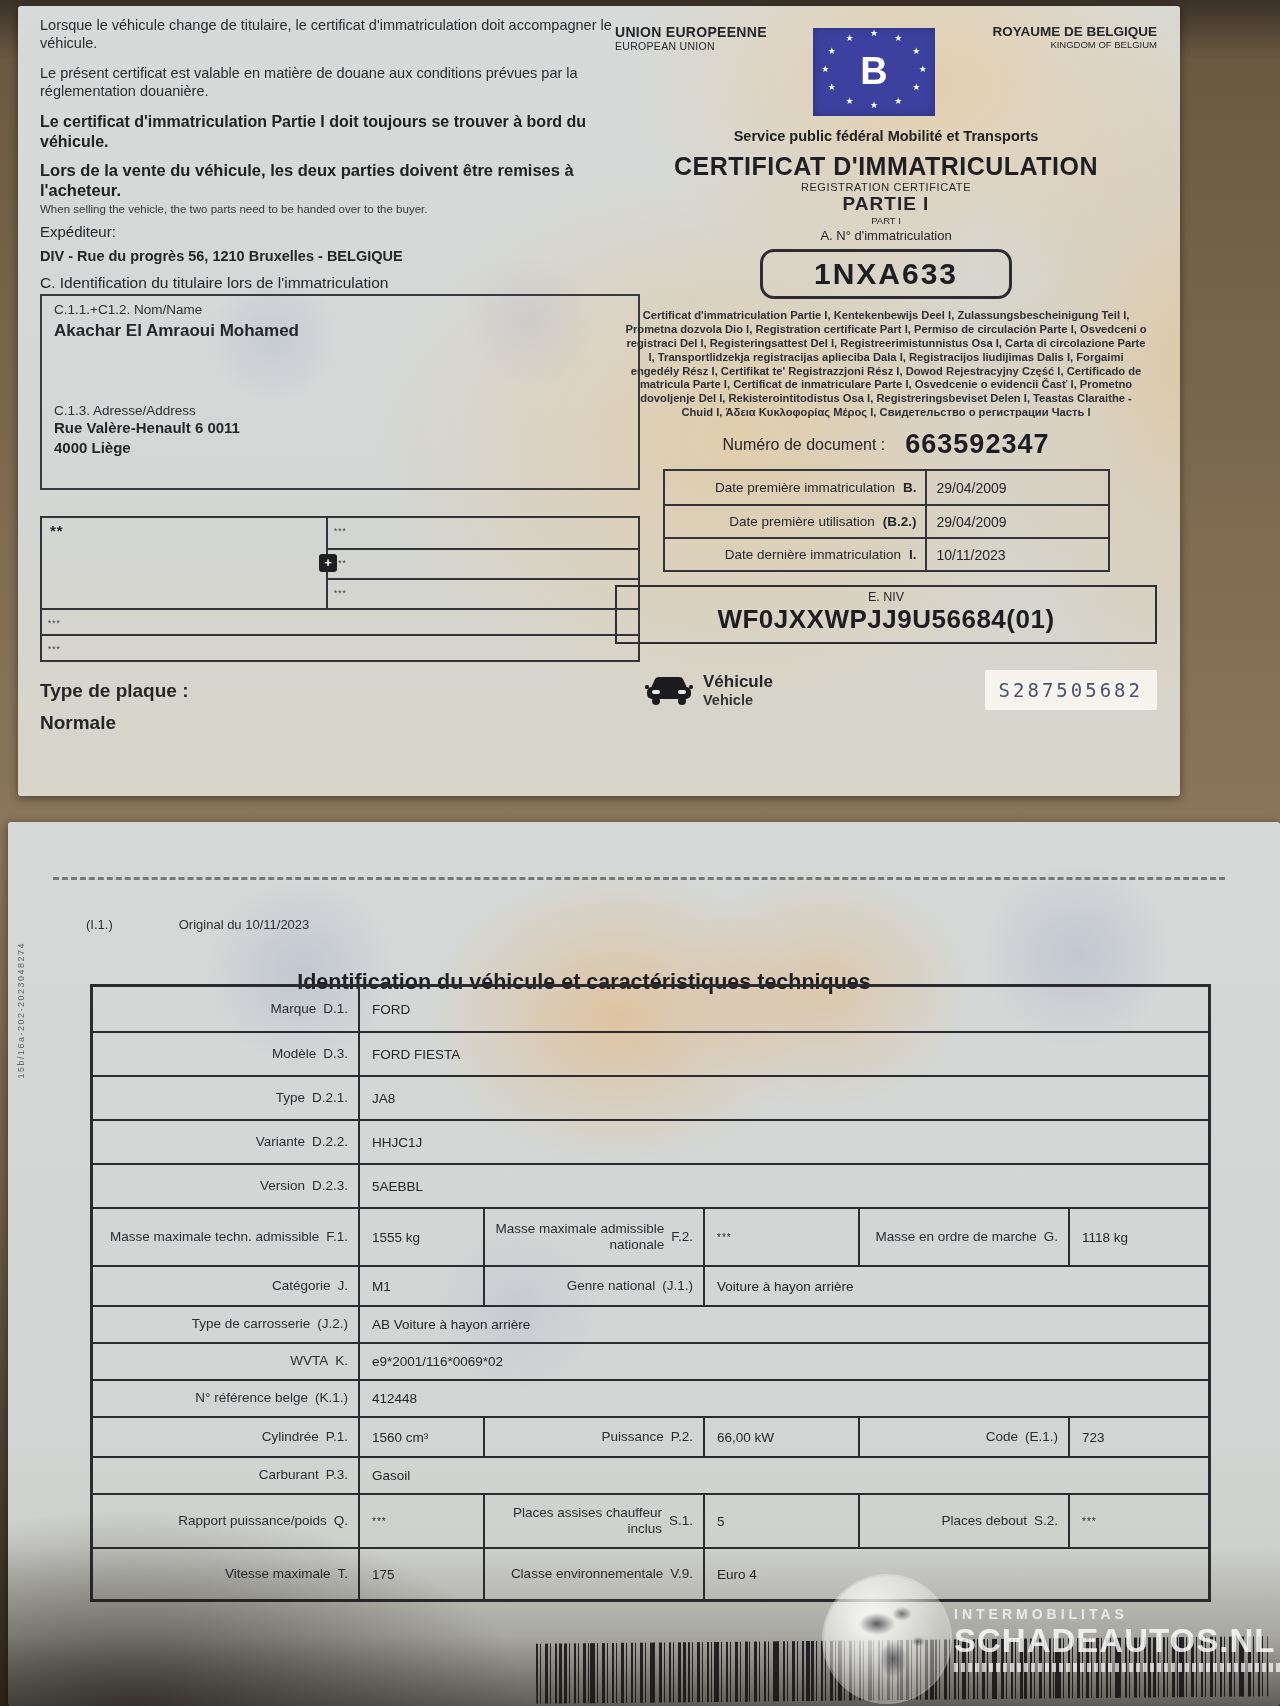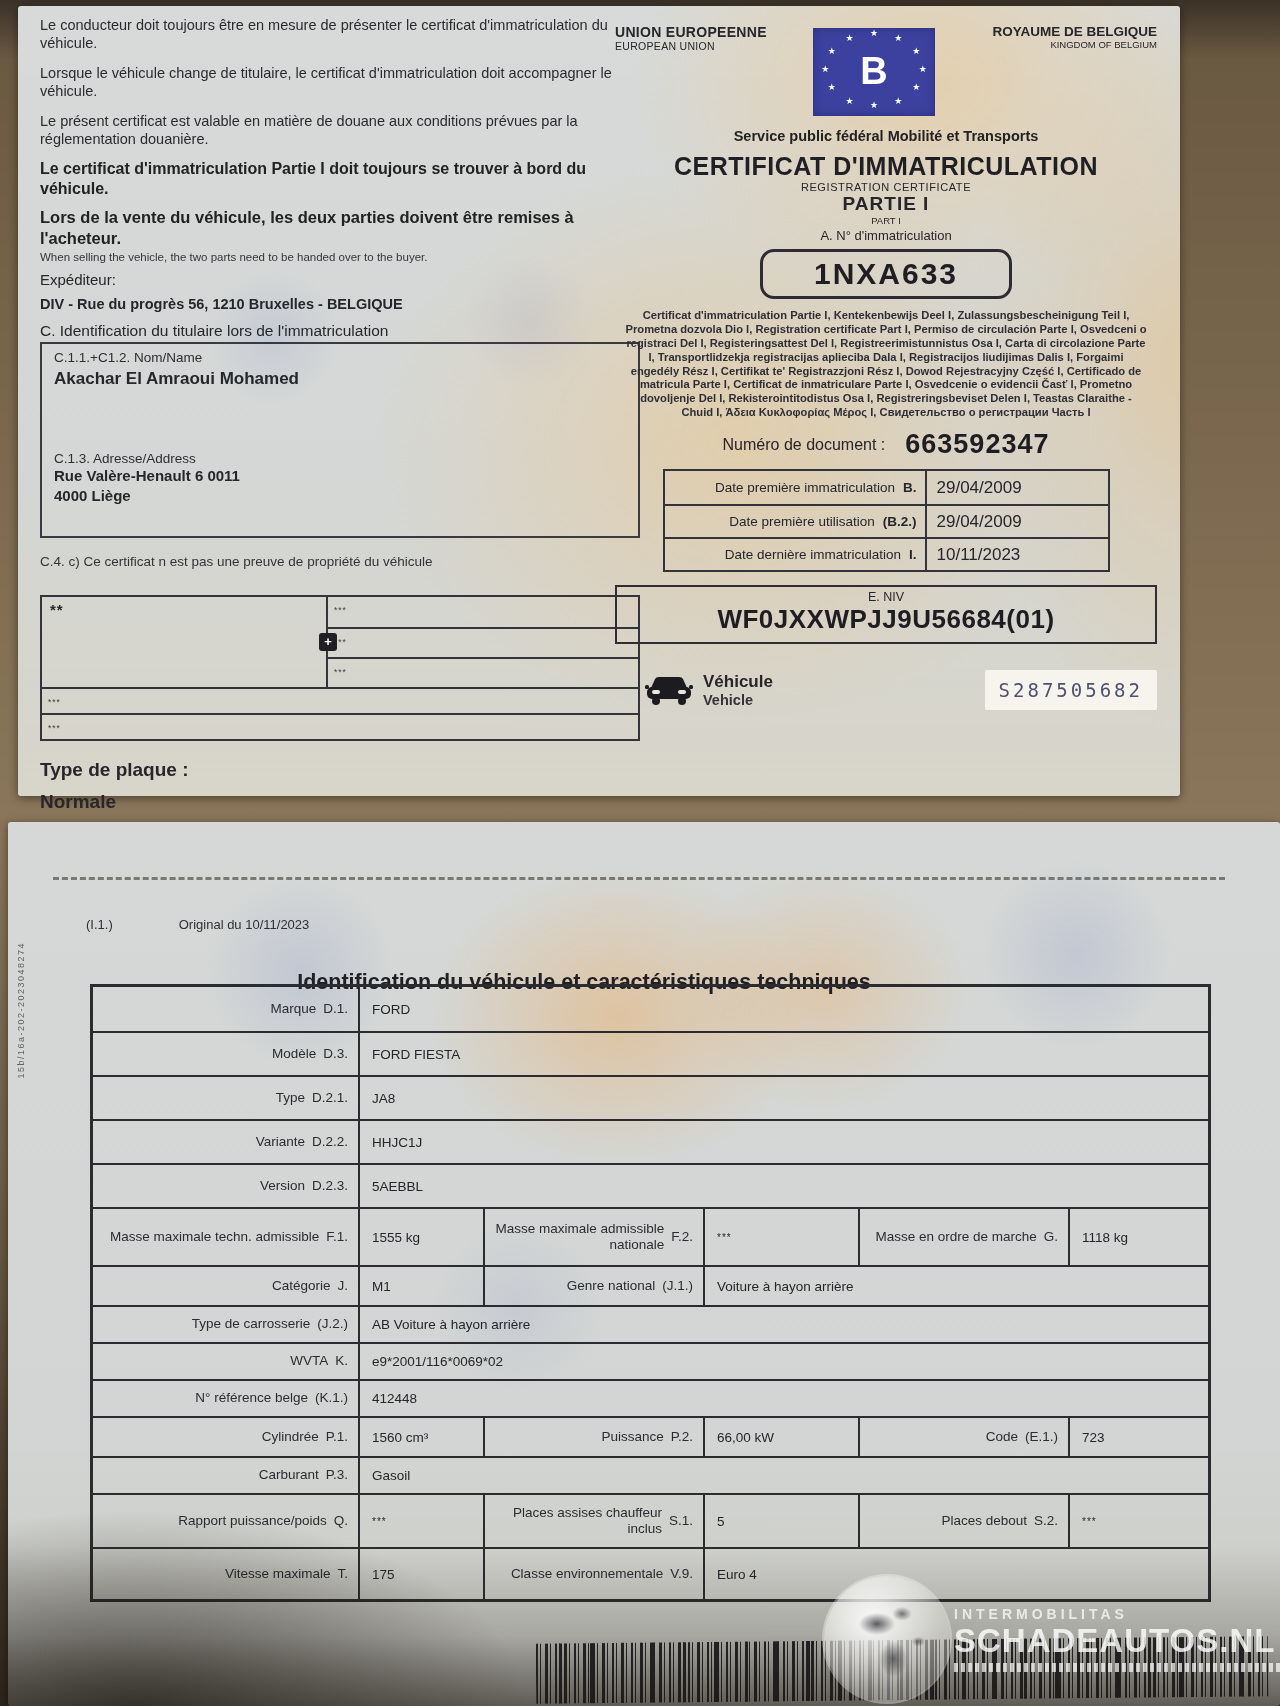--- a/index.html
+++ b/index.html
@@ -142,7 +142,6 @@
 
   <section class="page page1">
     <div class="col-left">
-      <p class="notice">Le conducteur doit toujours être en mesure de présenter le certificat d'immatriculation du véhicule.</p>
       <p class="notice">Lorsque le véhicule change de titulaire, le certificat d'immatriculation doit accompagner le véhicule.</p>
       <p class="notice">Le présent certificat est valable en matière de douane aux conditions prévues par la réglementation douanière.</p>
       <p class="notice-bold">Le certificat d'immatriculation Partie I doit toujours se trouver à bord du véhicule.</p>

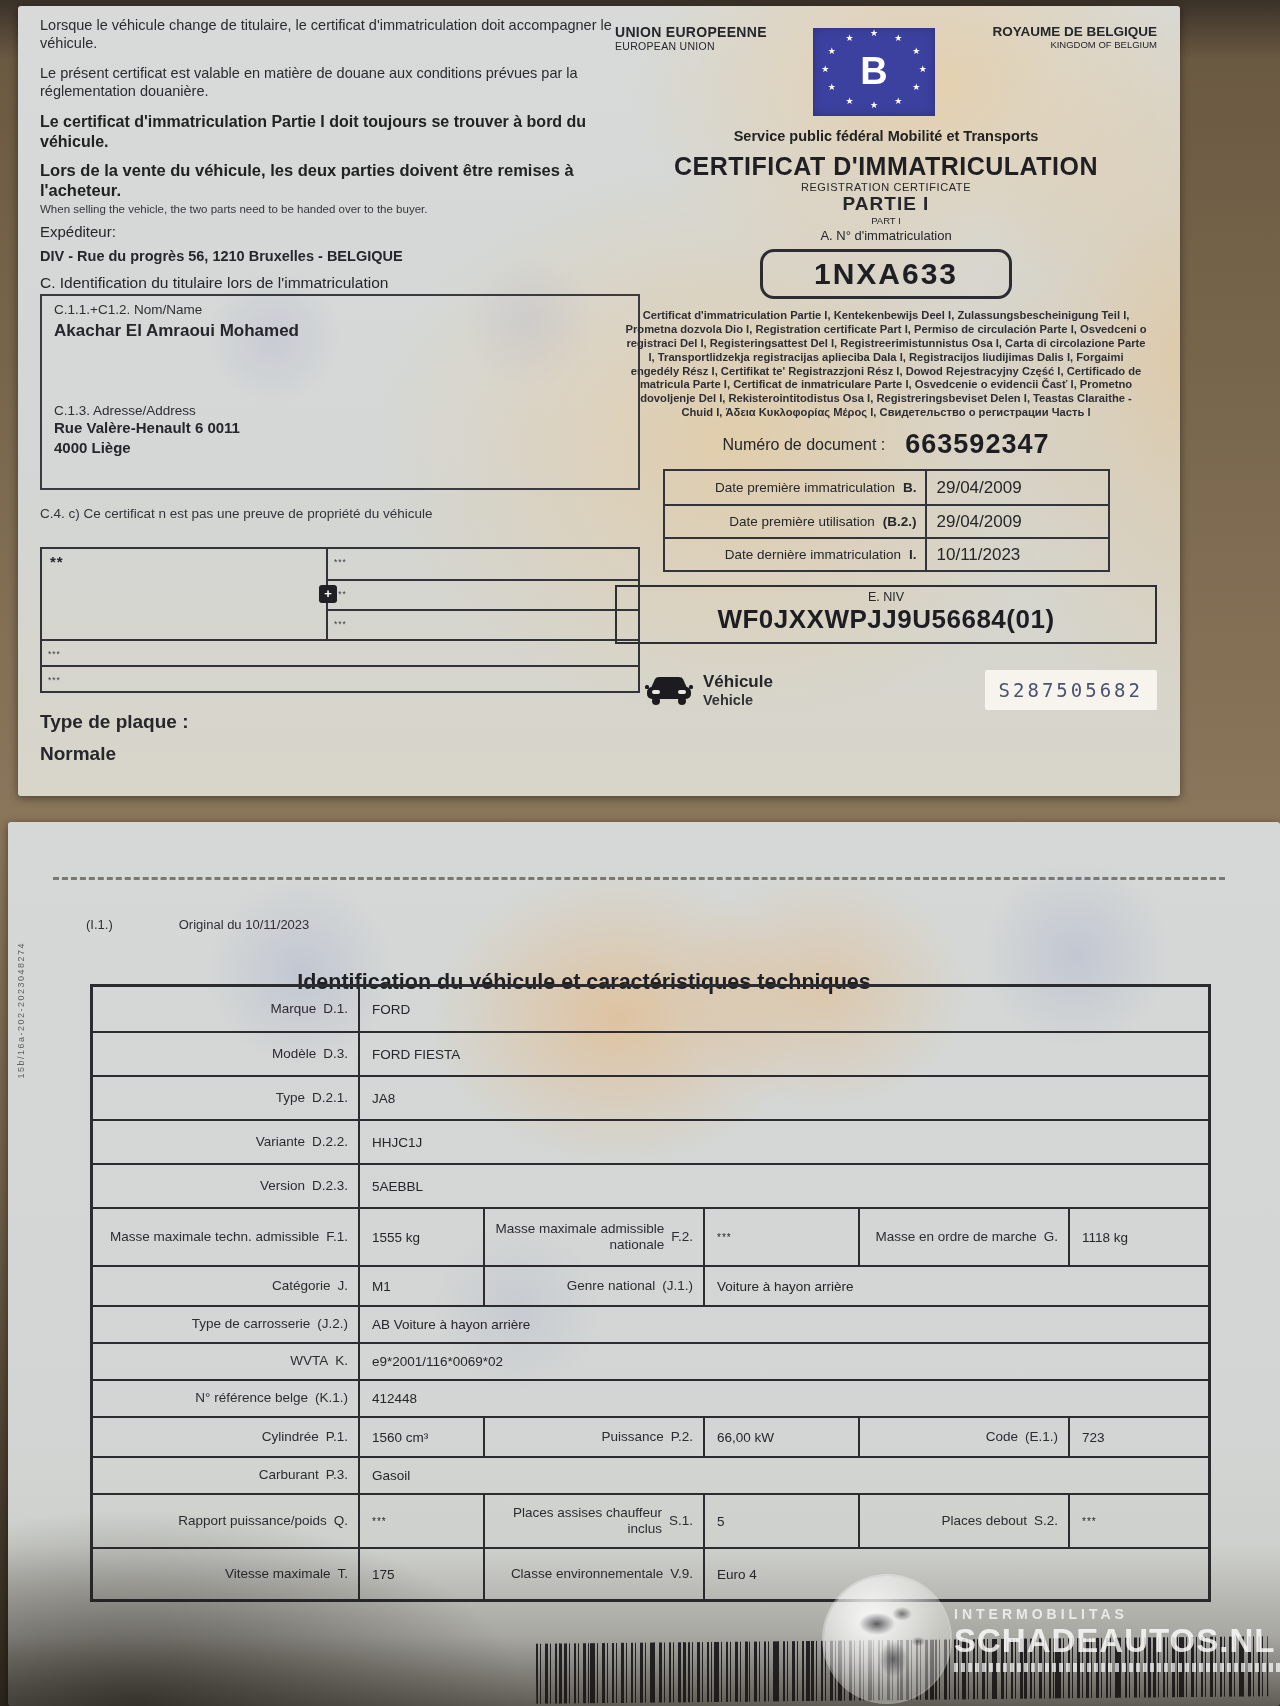--- a/index.html
+++ b/index.html
@@ -83,7 +83,7 @@
   .d-label{display:flex;justify-content:flex-end;align-items:center;gap:8px;padding-right:8px;
     font-size:13.5px;border-right:2px solid #33333a;text-align:right;}
   .d-code{font-weight:bold;}
-  .d-val{display:flex;align-items:center;padding-left:10px;font-size:17px;}
+  .d-val{display:flex;align-items:center;padding-left:10px;font-size:14px;}
   .niv-box{border:2.5px solid #2e2e34;margin-top:13px;text-align:center;padding:3px 0 7px;}
   .niv-label{font-size:12.5px;}
   .niv-value{font-size:26px;font-weight:bold;letter-spacing:.5px;color:#1d1d22;}

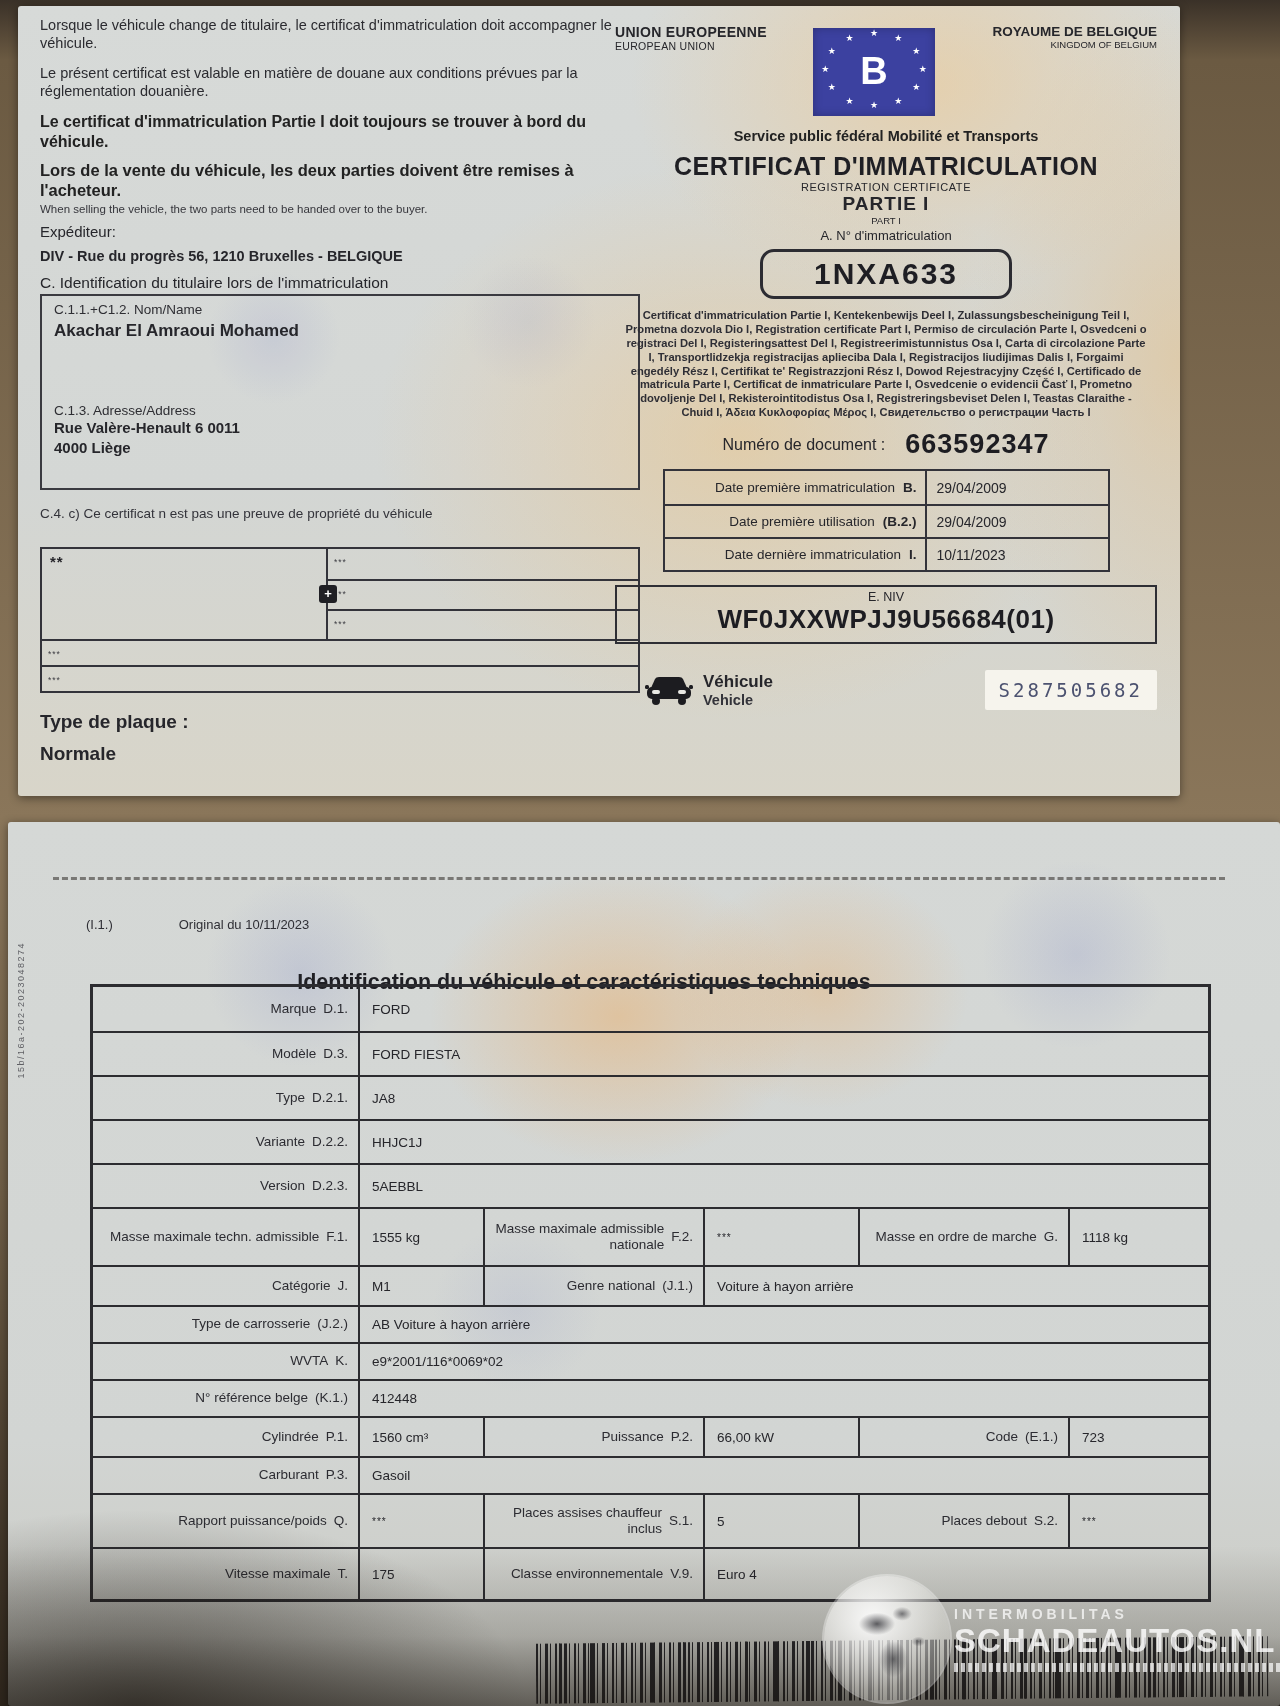--- a/index.html
+++ b/index.html
@@ -160,7 +160,6 @@
           <span>4000 Liège</span>
         </div>
       </div>
-      <p class="c4">C.4. c) Ce certificat n est pas une preuve de propriété du véhicule</p>
       <div class="stars-table">
         <div class="st-left">
           <span class="stars">**</span>

